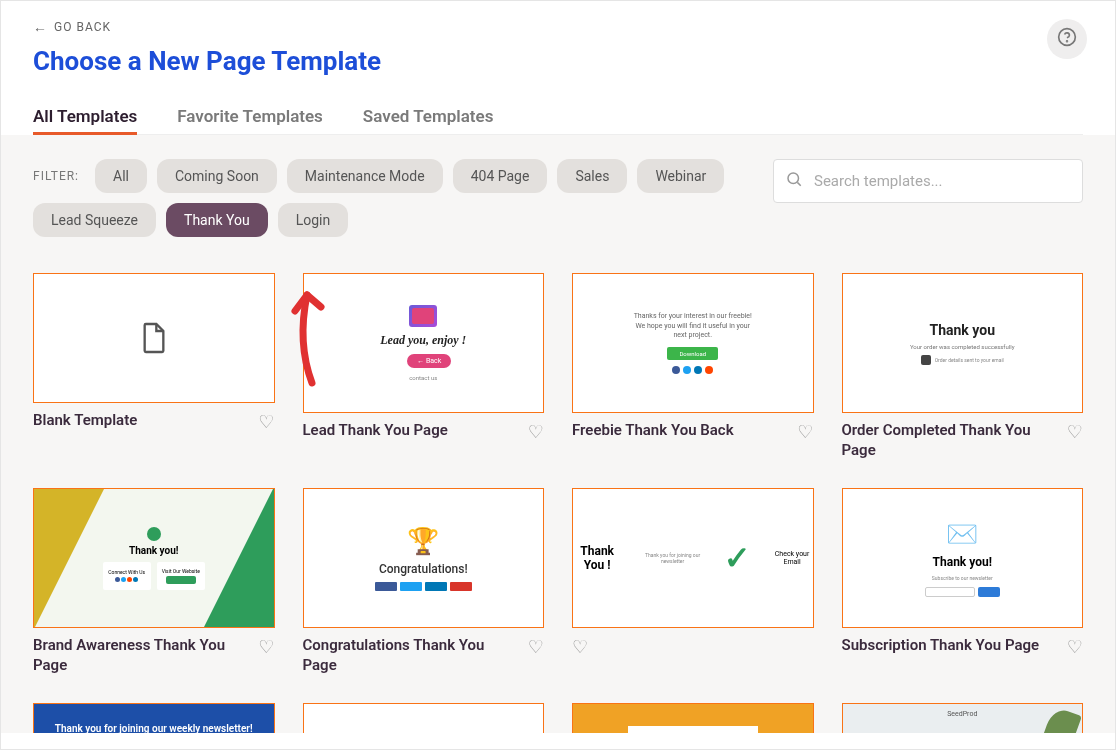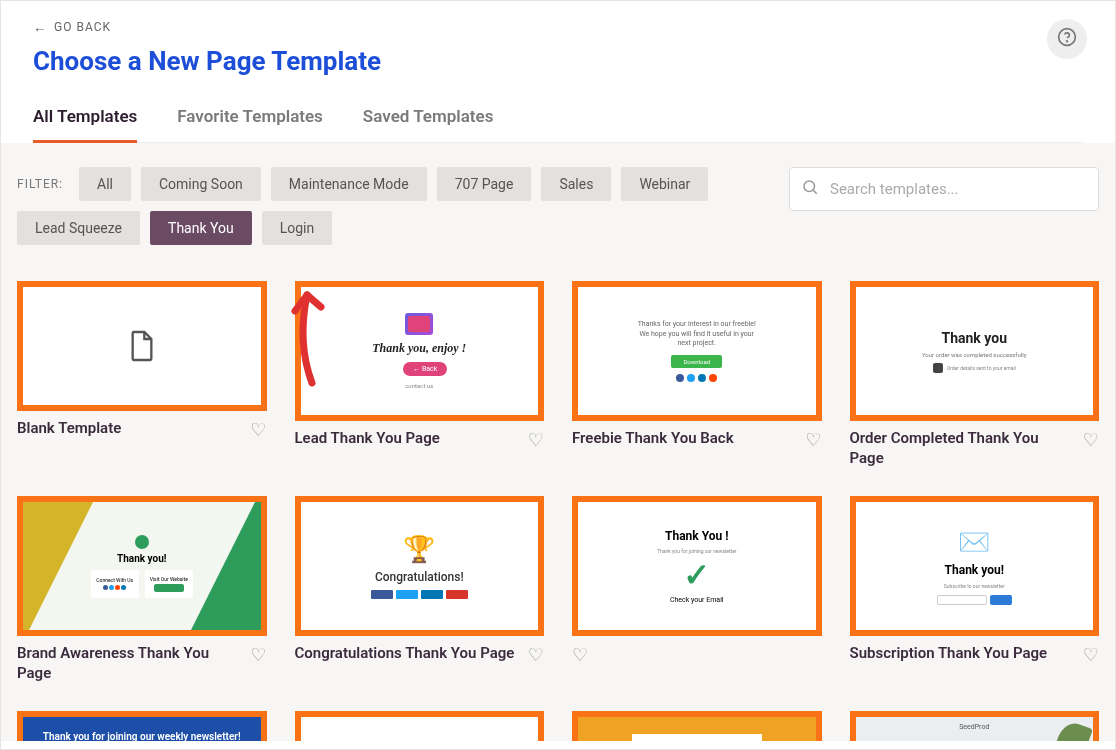--- a/index.html
+++ b/index.html
@@ -10,7 +10,7 @@
   .page-title{font-size:26px;font-weight:700;color:#1d4ed8;margin-top:10px;}
   .help-btn{position:absolute;top:18px;right:28px;width:40px;height:40px;border-radius:50%;background:#efeeee;display:flex;align-items:center;justify-content:center;cursor:pointer;color:#777;font-size:18px;}
   .tabs{display:flex;gap:40px;margin-top:30px;border-bottom:1px solid #eee;}
-  .tab{font-size:17px;font-weight:600;color:#7a7a7a;padding-bottom:16px;cursor:pointer;position:relative;}
+  .tab{font-size:17px;font-weight:600;color:#7a7a7a;padding-bottom:8px;cursor:pointer;position:relative;}
   .tab.active{color:#2d1e2f;}
   .tab.active::after{content:"";position:absolute;left:0;right:0;bottom:-1px;height:3px;background:#e85a2a;}
   .content-area{background:#f7f6f5;padding:24px 16px;height:calc(100% - 150px);overflow:hidden;}

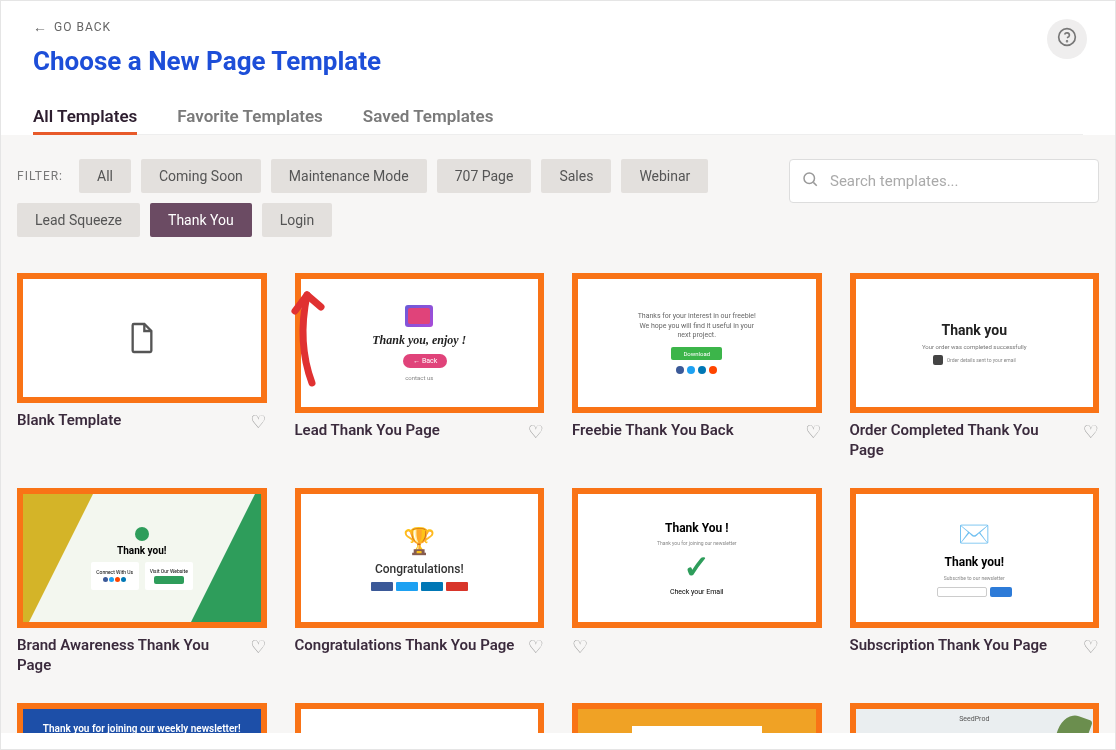--- a/index.html
+++ b/index.html
@@ -13,7 +13,7 @@
   .tab{font-size:17px;font-weight:600;color:#7a7a7a;padding-bottom:8px;cursor:pointer;position:relative;}
   .tab.active{color:#2d1e2f;}
   .tab.active::after{content:"";position:absolute;left:0;right:0;bottom:-1px;height:3px;background:#e85a2a;}
-  .content-area{background:#f7f6f5;padding:24px 16px;height:calc(100% - 150px);overflow:hidden;}
+  .content-area{background:#f7f6f5;padding:24px 32px;height:calc(100% - 150px);overflow:hidden;}
   .filter-row{display:flex;align-items:flex-start;flex-wrap:wrap;gap:10px;position:relative;}
   .filter-label{font-size:12px;letter-spacing:1px;color:#777;align-self:center;margin-right:6px;}
   .filter-btn{background:#e3e0dd;border:none;padding:9px 18px;font-size:14px;color:#555;border-radius:2px;cursor:pointer;}

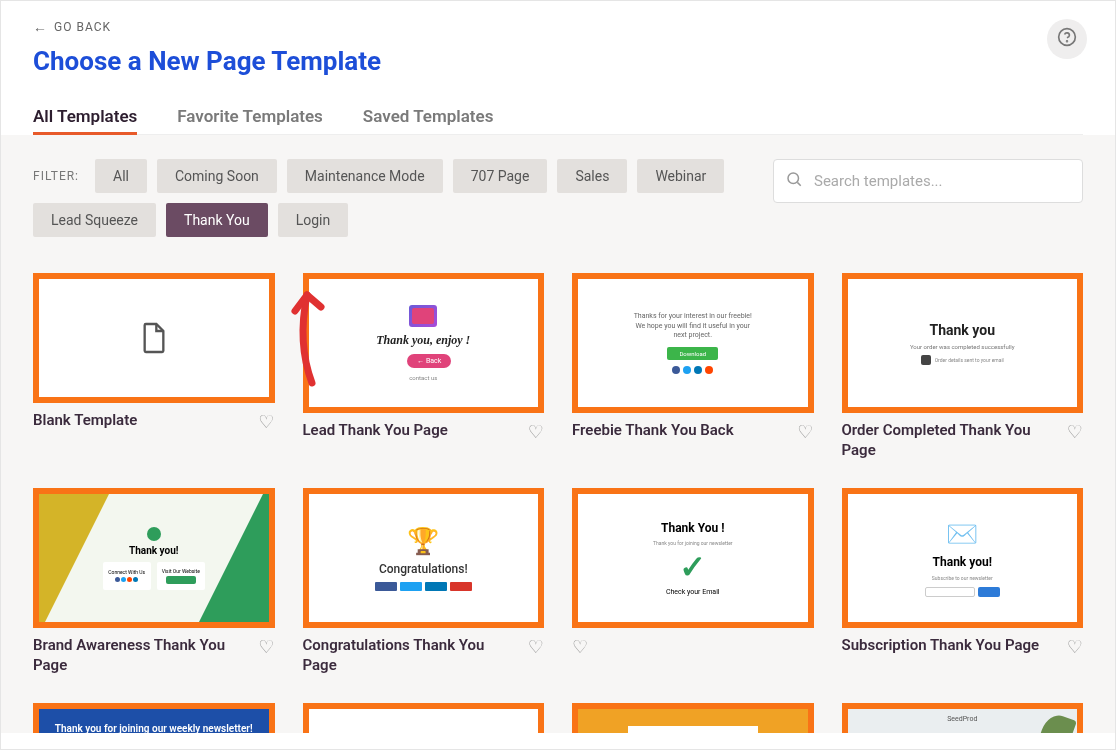--- a/index.html
+++ b/index.html
@@ -16,7 +16,7 @@
   .content-area{background:#f7f6f5;padding:24px 32px;height:calc(100% - 150px);overflow:hidden;}
   .filter-row{display:flex;align-items:flex-start;flex-wrap:wrap;gap:10px;position:relative;}
   .filter-label{font-size:12px;letter-spacing:1px;color:#777;align-self:center;margin-right:6px;}
-  .filter-btn{background:#e3e0dd;border:none;padding:9px 18px;font-size:14px;color:#555;border-radius:2px;cursor:pointer;}
+  .filter-btn{background:#e3e0dd;border:none;padding:9px 18px;font-size:14px;color:#555;border-radius:12px;cursor:pointer;}
   .filter-btn.active{background:#6b4b63;color:#fff;}
   .search-wrap{margin-left:auto;position:relative;width:310px;}
   .search-input{width:100%;padding:12px 14px 12px 40px;border:1px solid #ddd;border-radius:4px;font-size:15px;color:#333;background:#fff;}

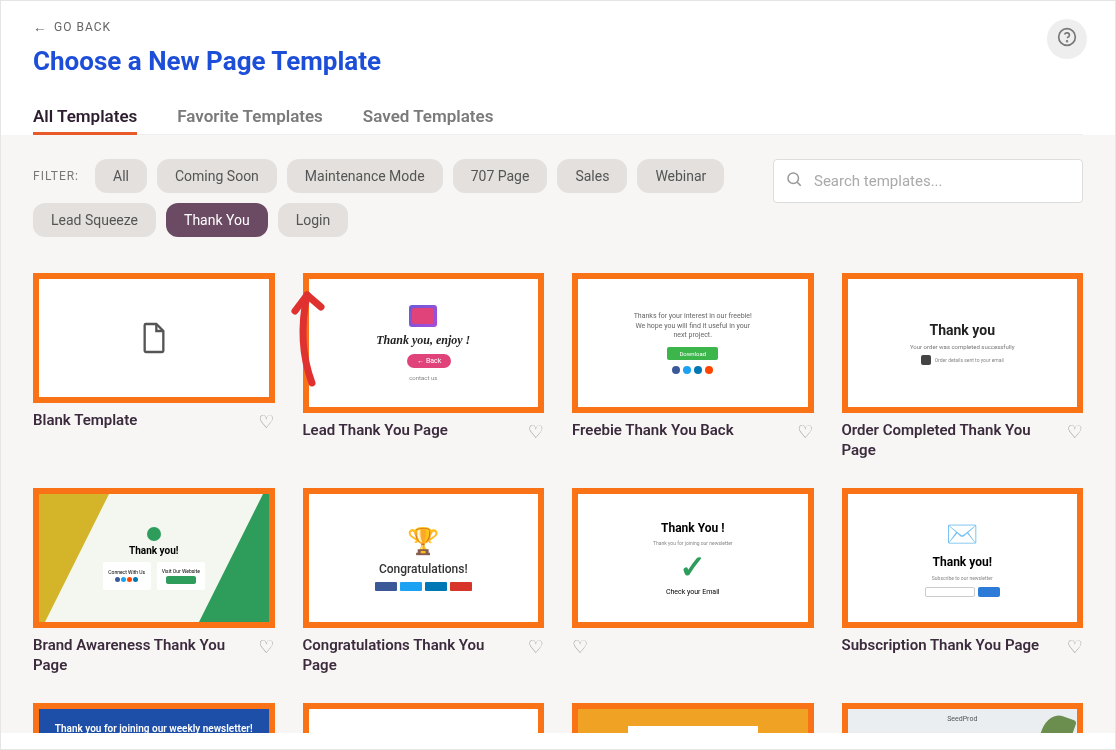--- a/index.html
+++ b/index.html
@@ -119,7 +119,7 @@
       <button class="filter-btn">All</button>
       <button class="filter-btn">Coming Soon</button>
       <button class="filter-btn">Maintenance Mode</button>
-      <button class="filter-btn">707 Page</button>
+      <button class="filter-btn">404 Page</button>
       <button class="filter-btn">Sales</button>
       <button class="filter-btn">Webinar</button>
       <button class="filter-btn">Lead Squeeze</button>

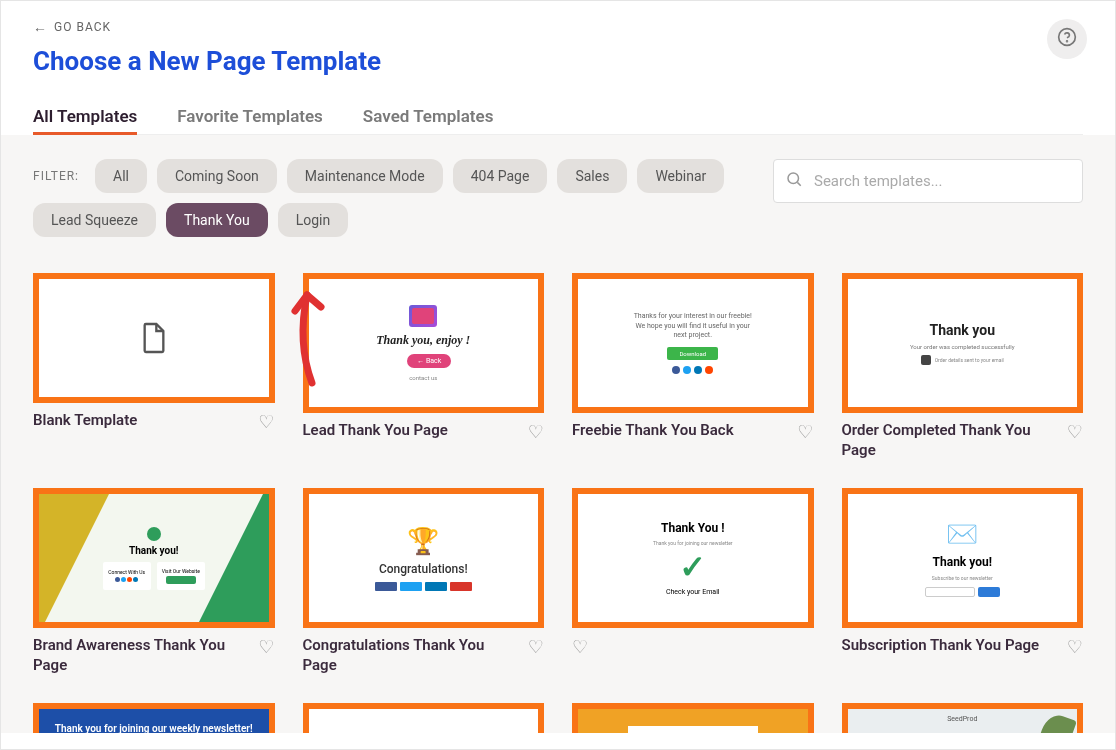--- a/index.html
+++ b/index.html
@@ -24,7 +24,7 @@
   .search-icon{position:absolute;left:12px;top:50%;transform:translateY(-50%);color:#999;}
   .templates-grid{display:grid;grid-template-columns:repeat(4,1fr);gap:28px;margin-top:36px;}
   .template-card{display:flex;flex-direction:column;}
-  .thumb{border:6px solid #f97316;background:#fff;height:140px;display:flex;align-items:center;justify-content:center;position:relative;overflow:hidden;cursor:pointer;}
+  .thumb{border:1px solid #f97316;background:#fff;height:140px;display:flex;align-items:center;justify-content:center;position:relative;overflow:hidden;cursor:pointer;}
   .card-footer{display:flex;align-items:flex-start;justify-content:space-between;margin-top:8px;gap:8px;}
   .card-title{font-size:15px;font-weight:600;color:#3b2b3d;line-height:1.3;}
   .heart{color:#999;font-size:18px;cursor:pointer;flex-shrink:0;}

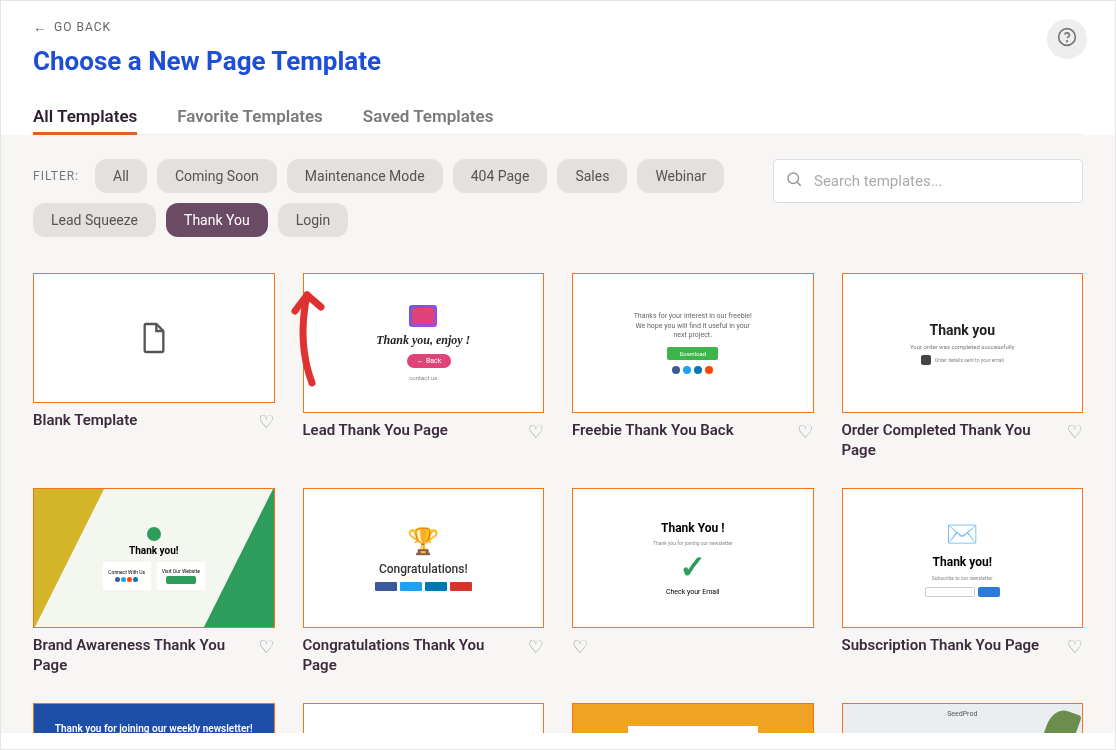--- a/index.html
+++ b/index.html
@@ -155,7 +155,7 @@
     <div class="template-card">
       <div class="thumb t-lead">
         <div class="env"></div>
-        <div class="txt1">Thank you, enjoy !</div>
+        <div class="txt1">Lead you, enjoy !</div>
         <div class="pill">← Back</div>
         <div class="tiny">contact us</div>
       </div>

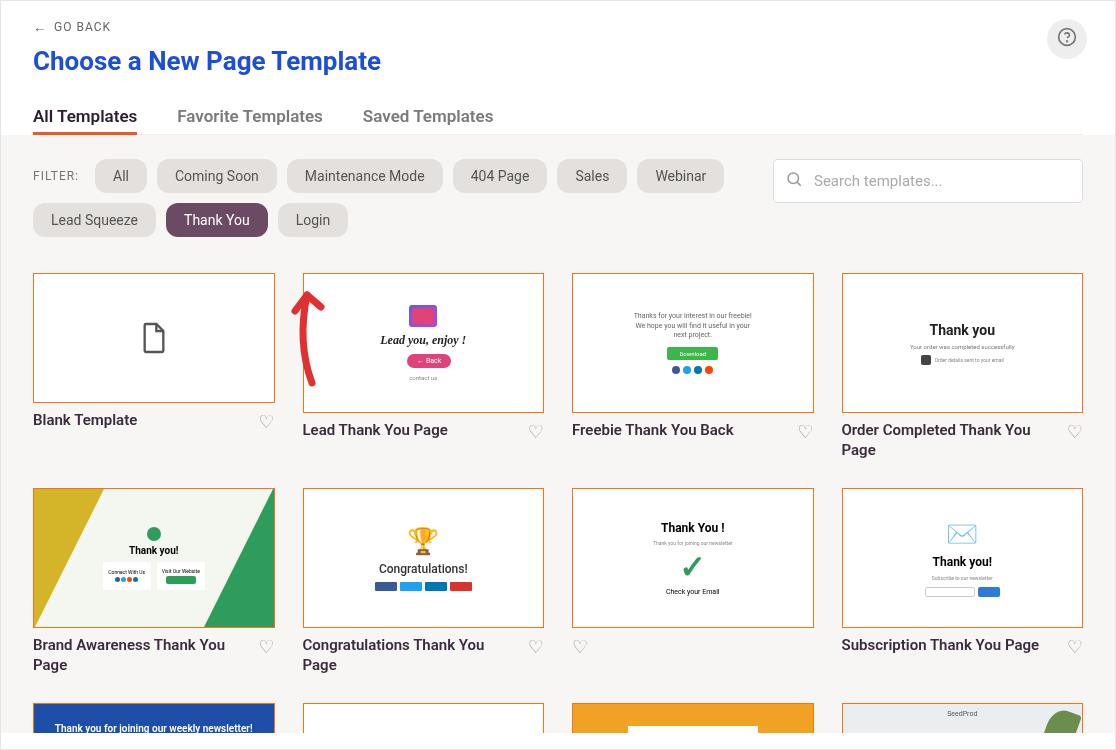--- a/index.html
+++ b/index.html
@@ -63,7 +63,7 @@
   .t-congrats .ttl{font-size:12px;font-weight:500;color:#333;}
   .t-congrats .btns{display:flex;gap:3px;justify-content:center;}
   .t-congrats .btns span{width:22px;height:9px;border-radius:1px;}
-  .t-check{flex-direction:column;gap:5px;text-align:center;}
+  .t-check{flex-direction:row;gap:21px;text-align:center;}
   .t-check .ttl{font-size:12px;font-weight:700;}
   .t-check .sub{font-size:5px;color:#888;}
   .t-check .mark{font-size:32px;color:#2e9d5b;font-weight:700;line-height:1;}

